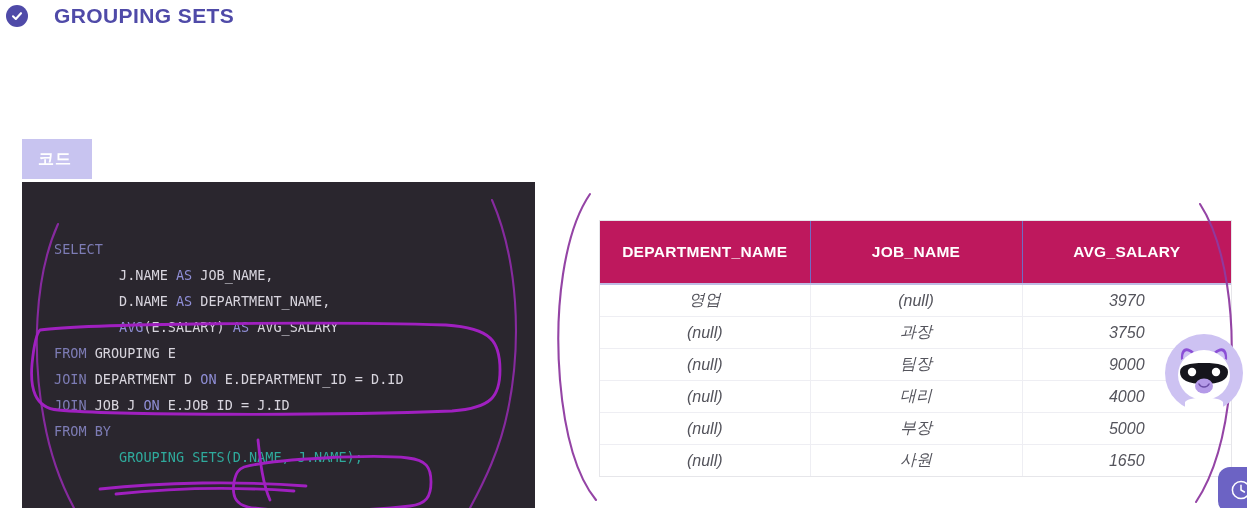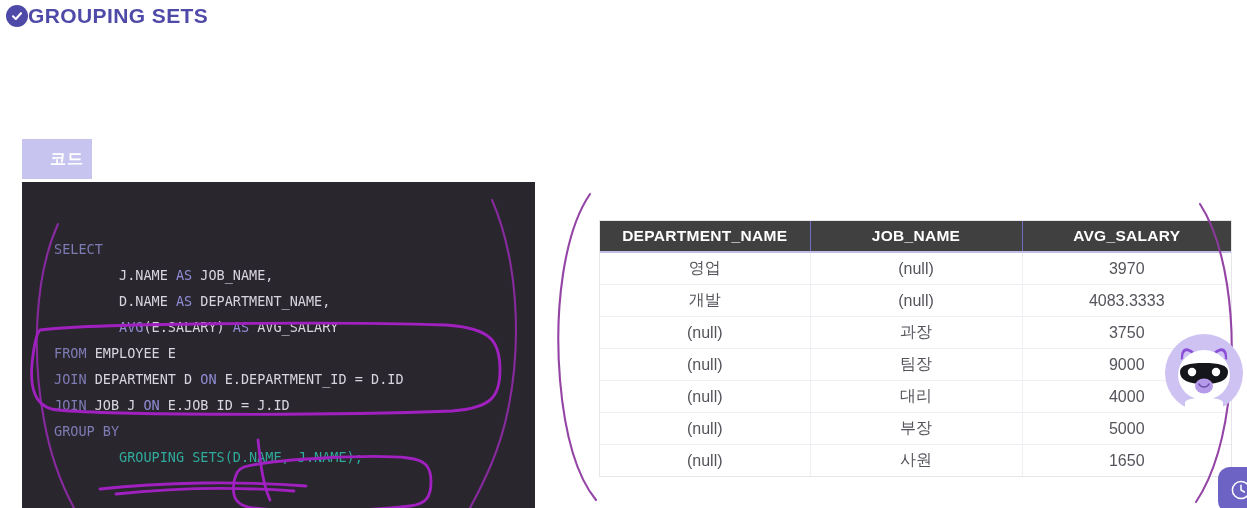--- a/index.html
+++ b/index.html
@@ -22,7 +22,7 @@
     top: 4px;
     display: flex;
     align-items: center;
-    gap: 0;
+    gap: 26px;
   }
   .check-icon {
     width: 22px;

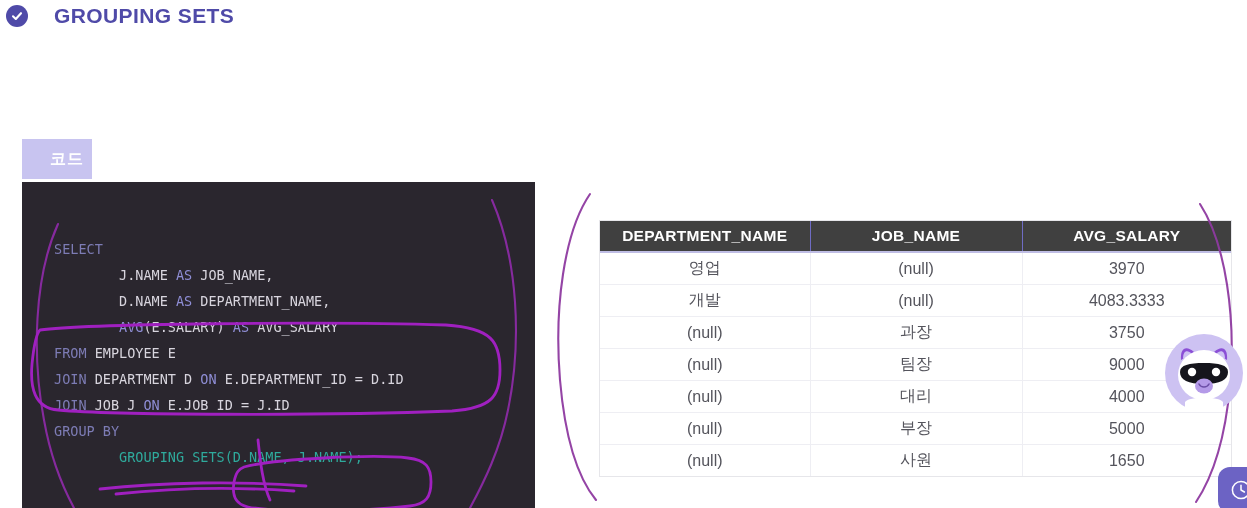--- a/index.html
+++ b/index.html
@@ -53,7 +53,7 @@
     background: #c8c4f0;
     display: flex;
     align-items: center;
-    padding-left: 28px;
+    padding-left: 16px;
     box-sizing: border-box;
   }
   .code-tab-label {

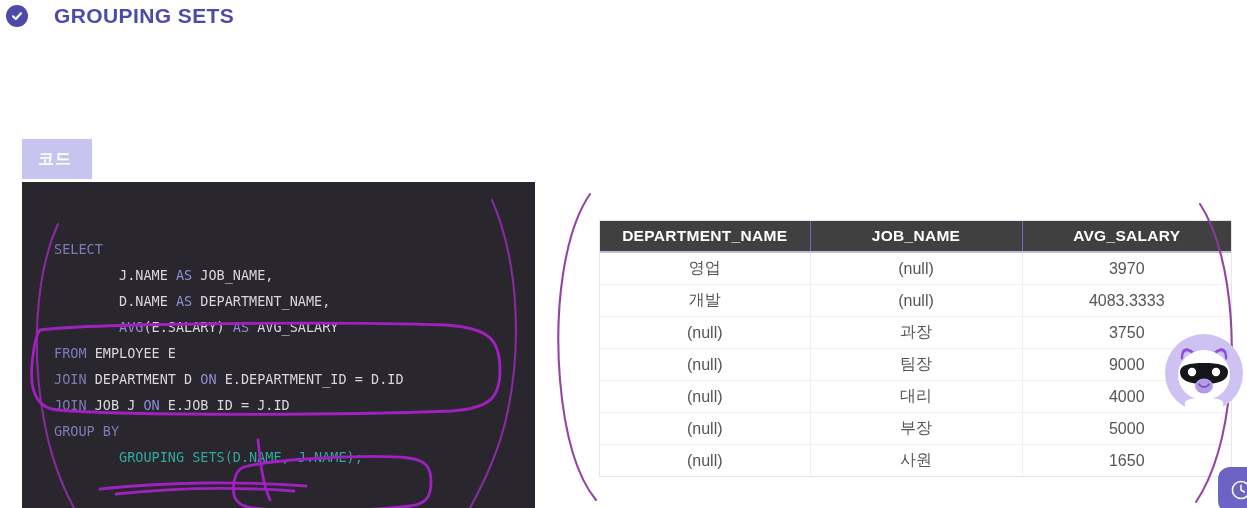--- a/index.html
+++ b/index.html
@@ -125,13 +125,13 @@
     box-shadow: 0 0 0 1px #e6e6ea;
   }
   table.result th {
-    background: #404040;
+    background: #be185d;
     color: #ffffff;
     font-size: 15.5px;
     font-weight: bold;
     letter-spacing: 0.3px;
     height: 30px;
-    padding: 0;
+    padding: 16px;
     text-align: center;
     border-right: 1px solid #6f6cc4;
     border-bottom: 2px solid #bfbde4;

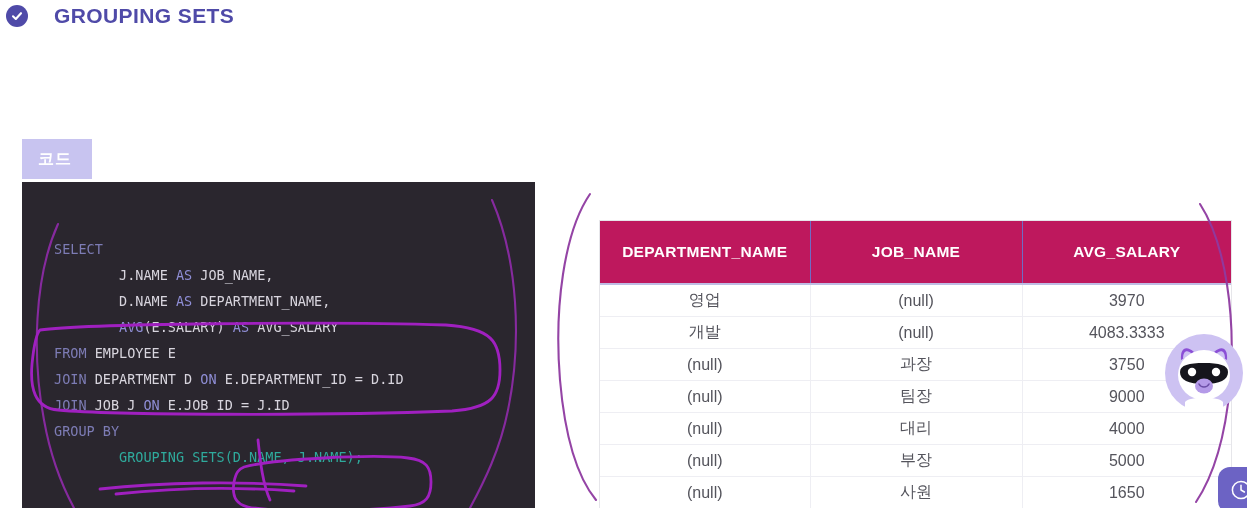--- a/index.html
+++ b/index.html
@@ -146,6 +146,7 @@
     color: #54545c;
     border-bottom: 1px solid #eeeef3;
     border-right: 1px solid #eeeef3;
+    font-style: italic;
   }
   table.result td:last-child { border-right: none; }
   table.result tr:last-child td { border-bottom: none; }

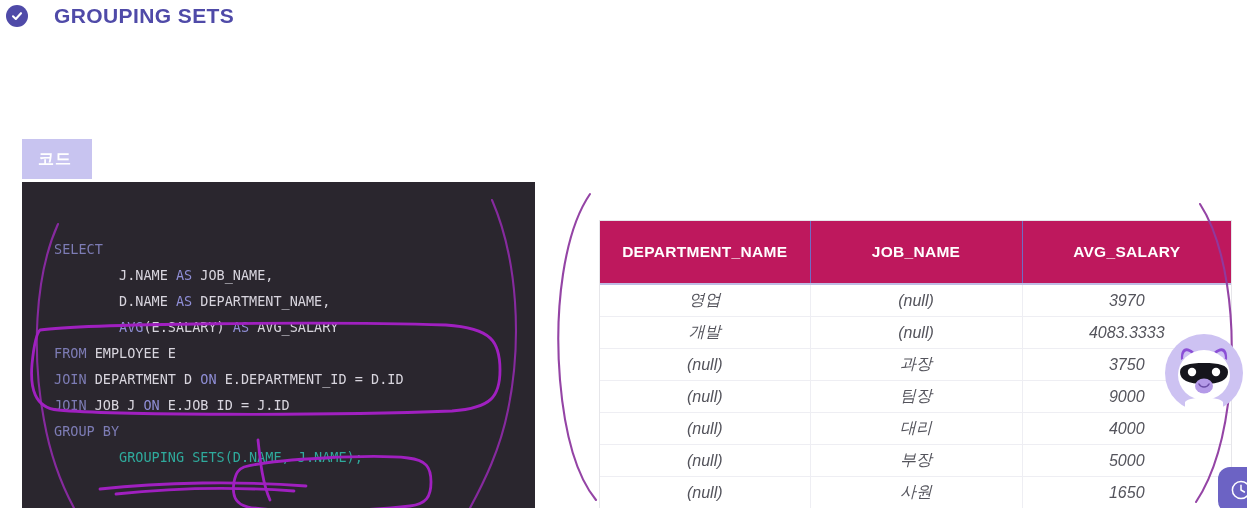--- a/index.html
+++ b/index.html
@@ -262,11 +262,6 @@
           <td>3970</td>
         </tr>
         <tr>
-          <td>개발</td>
-          <td>(null)</td>
-          <td>4083.3333</td>
-        </tr>
-        <tr>
           <td>(null)</td>
           <td>과장</td>
           <td>3750</td>

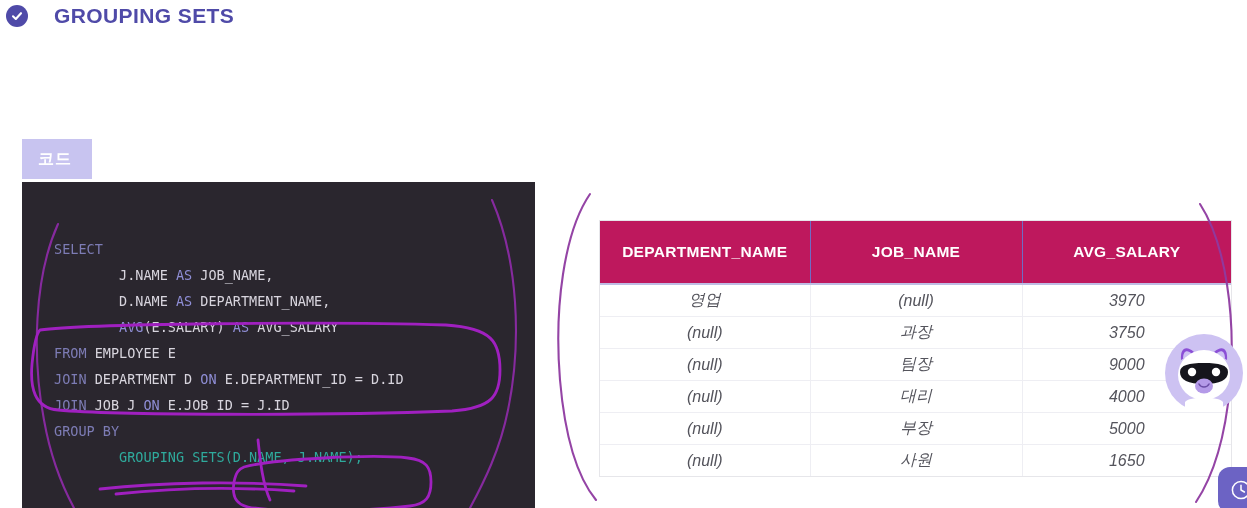--- a/index.html
+++ b/index.html
@@ -200,7 +200,7 @@
 </span><span class="ln"><span class="idt">        J.NAME </span><span class="kw2">AS</span><span class="idt"> JOB_NAME,</span>
 </span><span class="ln"><span class="idt">        D.NAME </span><span class="kw2">AS</span><span class="idt"> DEPARTMENT_NAME,</span>
 </span><span class="ln"><span class="fn">        AVG</span><span class="idt">(E.SALARY) </span><span class="kw2">AS</span><span class="idt"> AVG_SALARY</span>
-</span><span class="ln"><span class="kw">FROM</span><span class="idt"> EMPLOYEE E</span>
+</span><span class="ln"><span class="kw">FROM</span><span class="idt"> GROUPING E</span>
 </span><span class="ln"><span class="kw">JOIN</span><span class="idt"> DEPARTMENT D </span><span class="kw2">ON</span><span class="idt"> E.DEPARTMENT_ID = D.ID</span>
 </span><span class="ln"><span class="kw">JOIN</span><span class="idt"> JOB J </span><span class="kw2">ON</span><span class="idt"> E.JOB_ID = J.ID</span>
 </span><span class="ln"><span class="kw">GROUP BY</span>

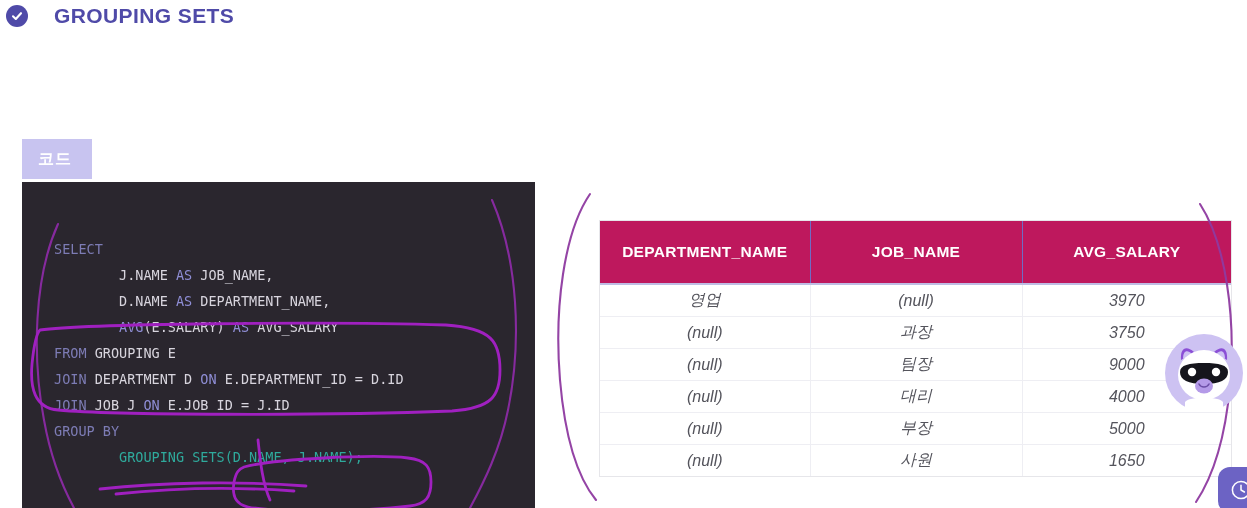--- a/index.html
+++ b/index.html
@@ -203,7 +203,7 @@
 </span><span class="ln"><span class="kw">FROM</span><span class="idt"> GROUPING E</span>
 </span><span class="ln"><span class="kw">JOIN</span><span class="idt"> DEPARTMENT D </span><span class="kw2">ON</span><span class="idt"> E.DEPARTMENT_ID = D.ID</span>
 </span><span class="ln"><span class="kw">JOIN</span><span class="idt"> JOB J </span><span class="kw2">ON</span><span class="idt"> E.JOB_ID = J.ID</span>
-</span><span class="ln"><span class="kw">GROUP BY</span>
+</span><span class="ln"><span class="kw">FROM BY</span>
 </span><span class="ln"><span class="teal">        GROUPING SETS(D.NAME, J.NAME);</span>
 </span></pre>
 

